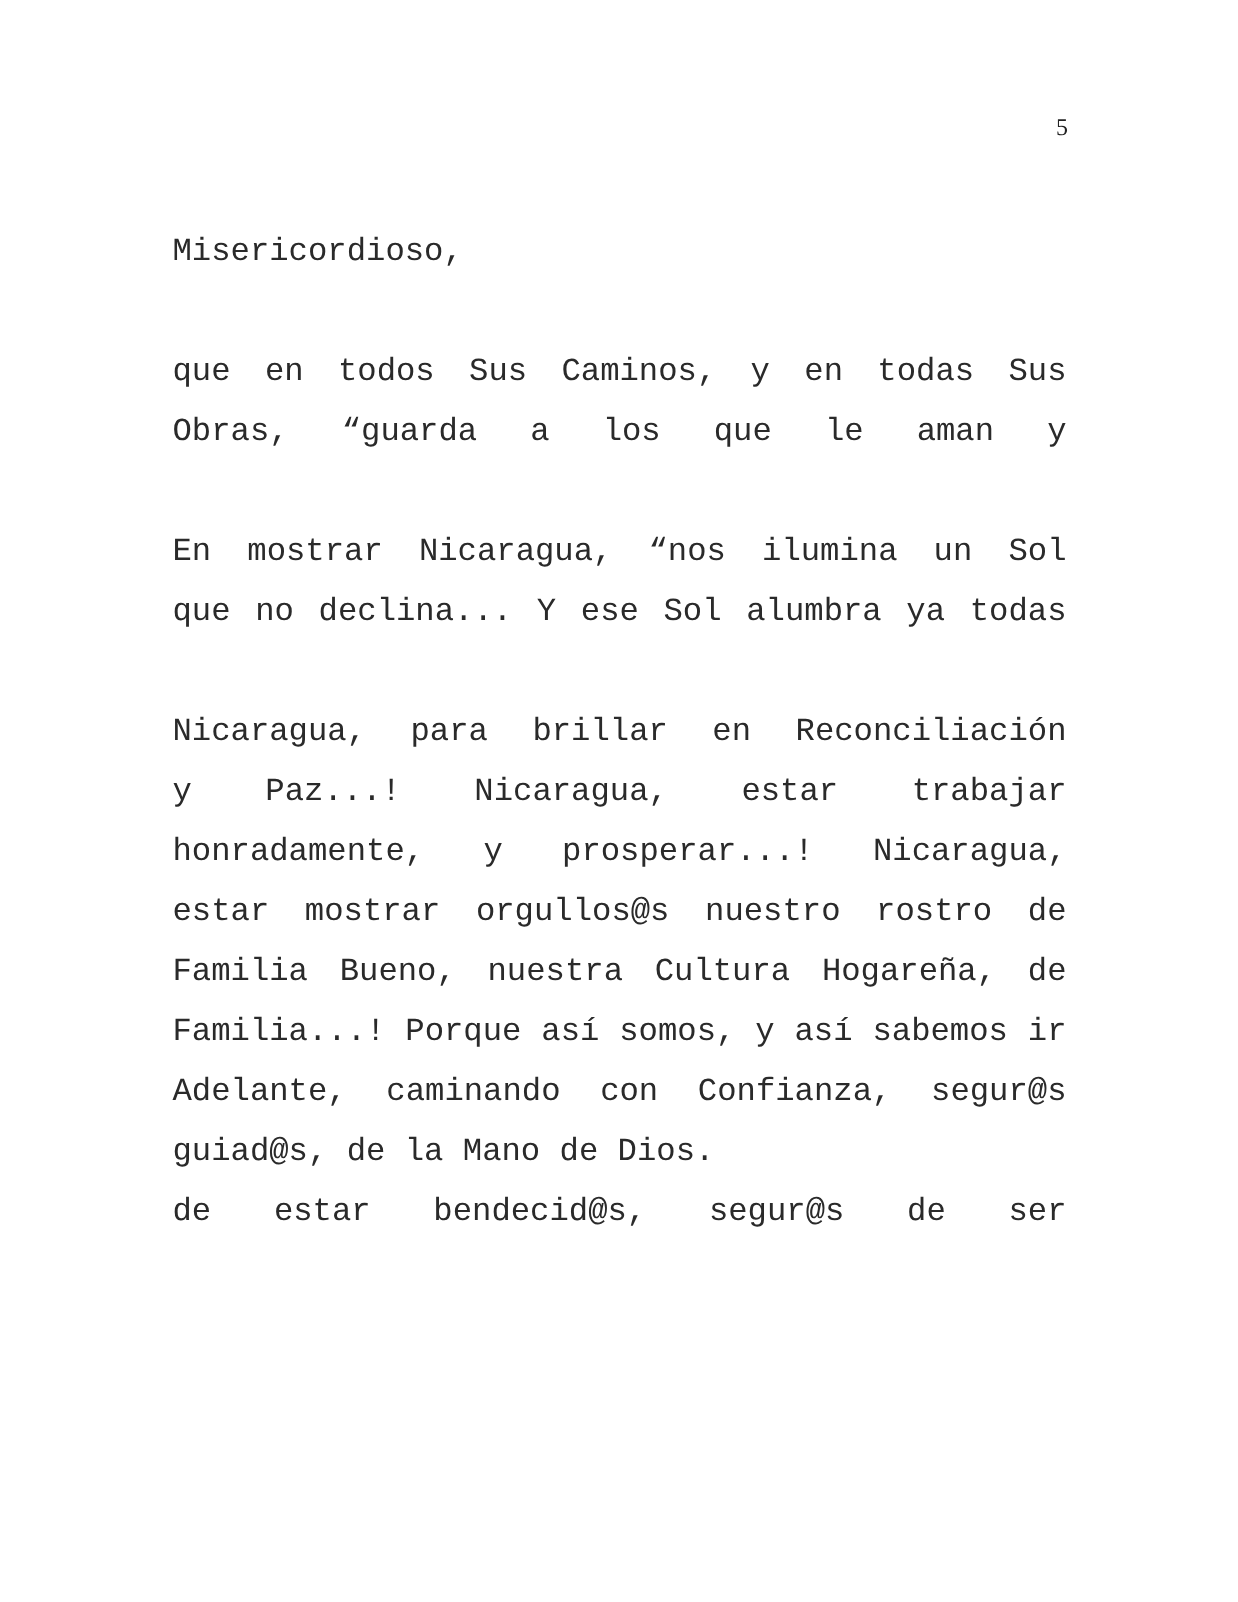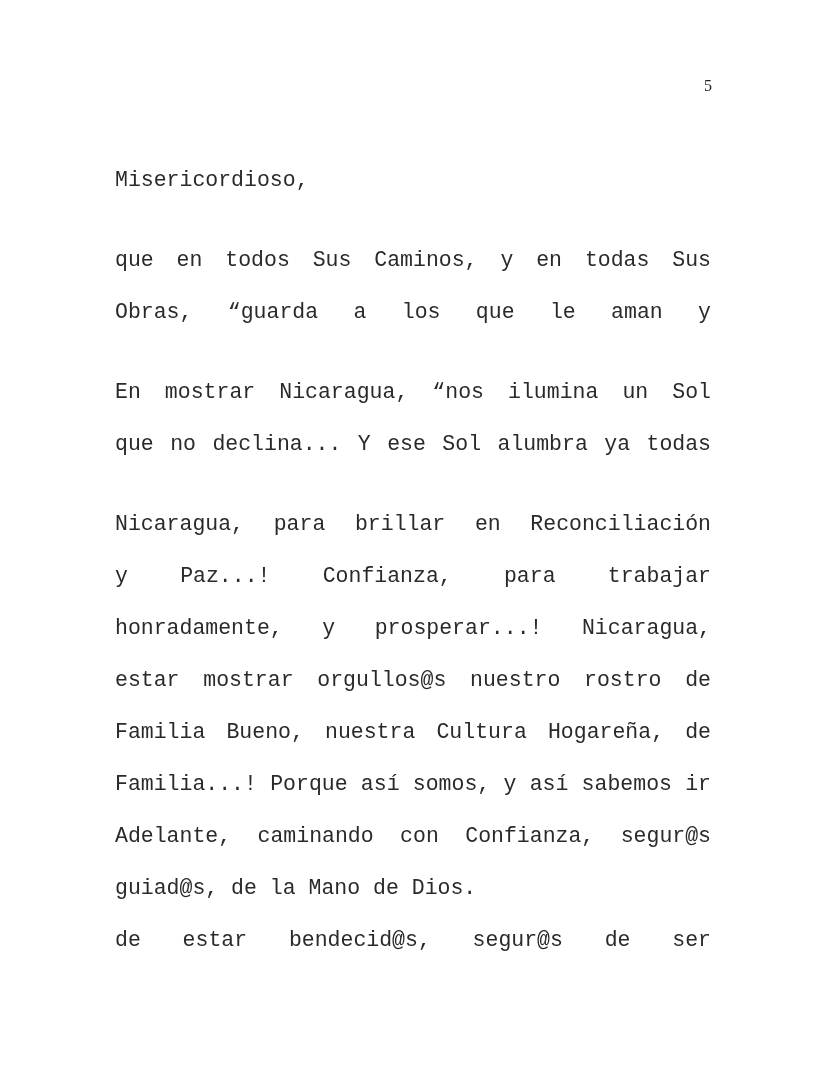--- a/index.html
+++ b/index.html
@@ -42,7 +42,6 @@
       display: block;
       height: 40px;
       white-space: nowrap;
-      margin-top: 12px;
     }
     .line.justify {
       text-align: justify;

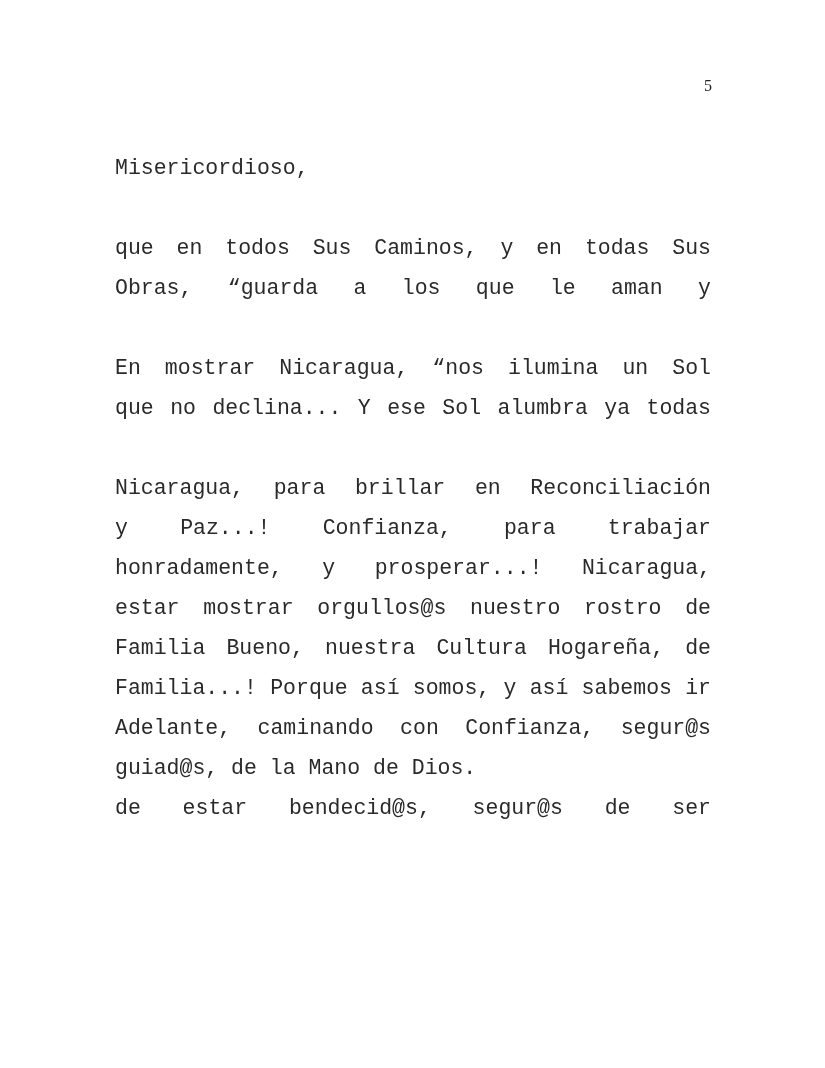--- a/index.html
+++ b/index.html
@@ -76,7 +76,7 @@
 
   <p class="para">
     <span class="line justify">Nicaragua, para brillar en Reconciliación</span>
-    <span class="line justify">y Paz...! Confianza, para trabajar</span>
+    <span class="line justify">y Paz...! Nicaragua, estar trabajar</span>
     <span class="line justify">honradamente, y prosperar...! Nicaragua,</span>
     <span class="line justify">estar mostrar orgullos@s nuestro rostro de</span>
     <span class="line justify">Familia Bueno, nuestra Cultura Hogareña, de</span>

